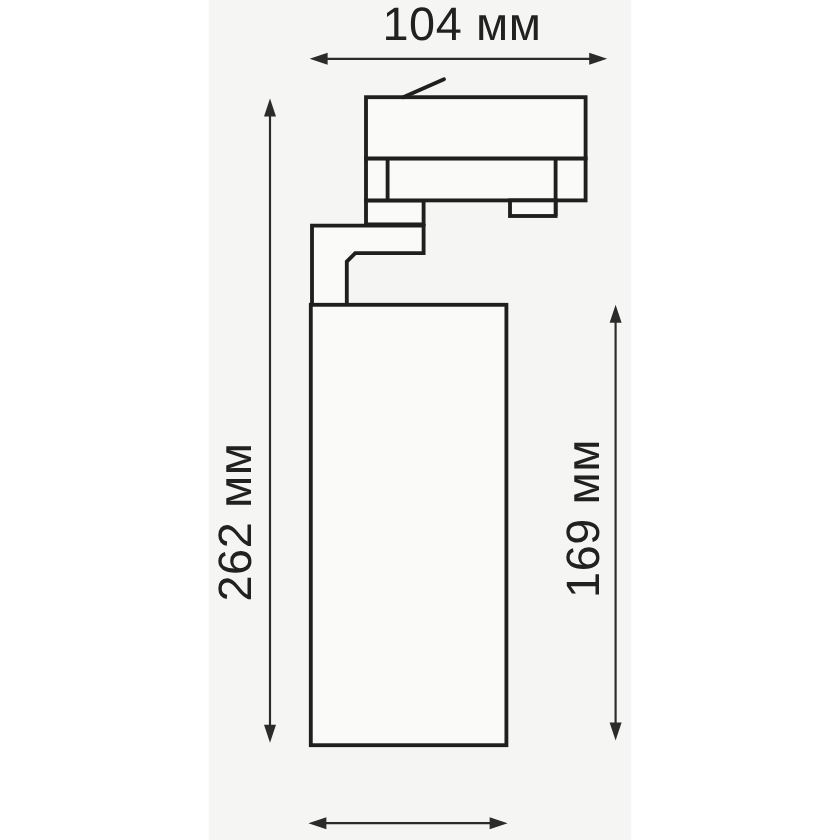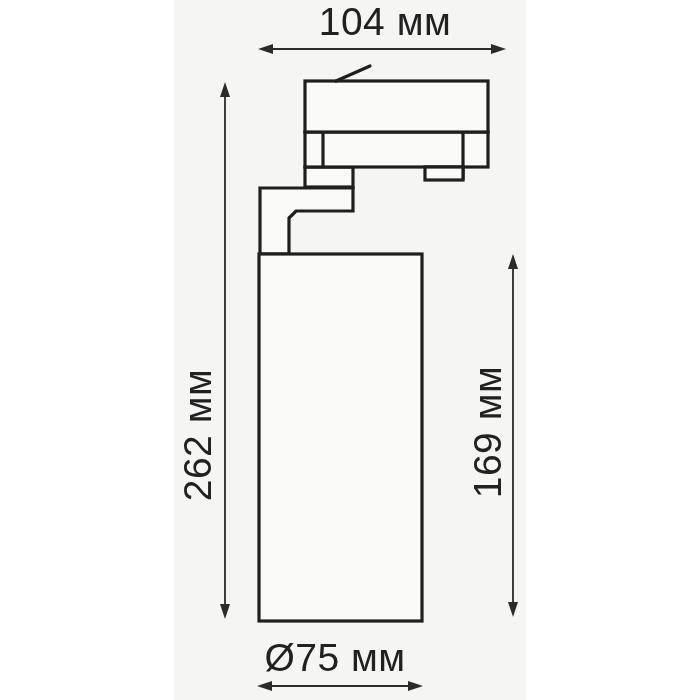--- a/index.html
+++ b/index.html
@@ -98,7 +98,6 @@
 
   <div class="dim-label vertical" style="left:487px;top:432px;">169 мм</div>
 
-  <div class="dim-label" style="left:335px;top:657px;">Ø75 мм</div>
 </div>
 
 </body></html>

